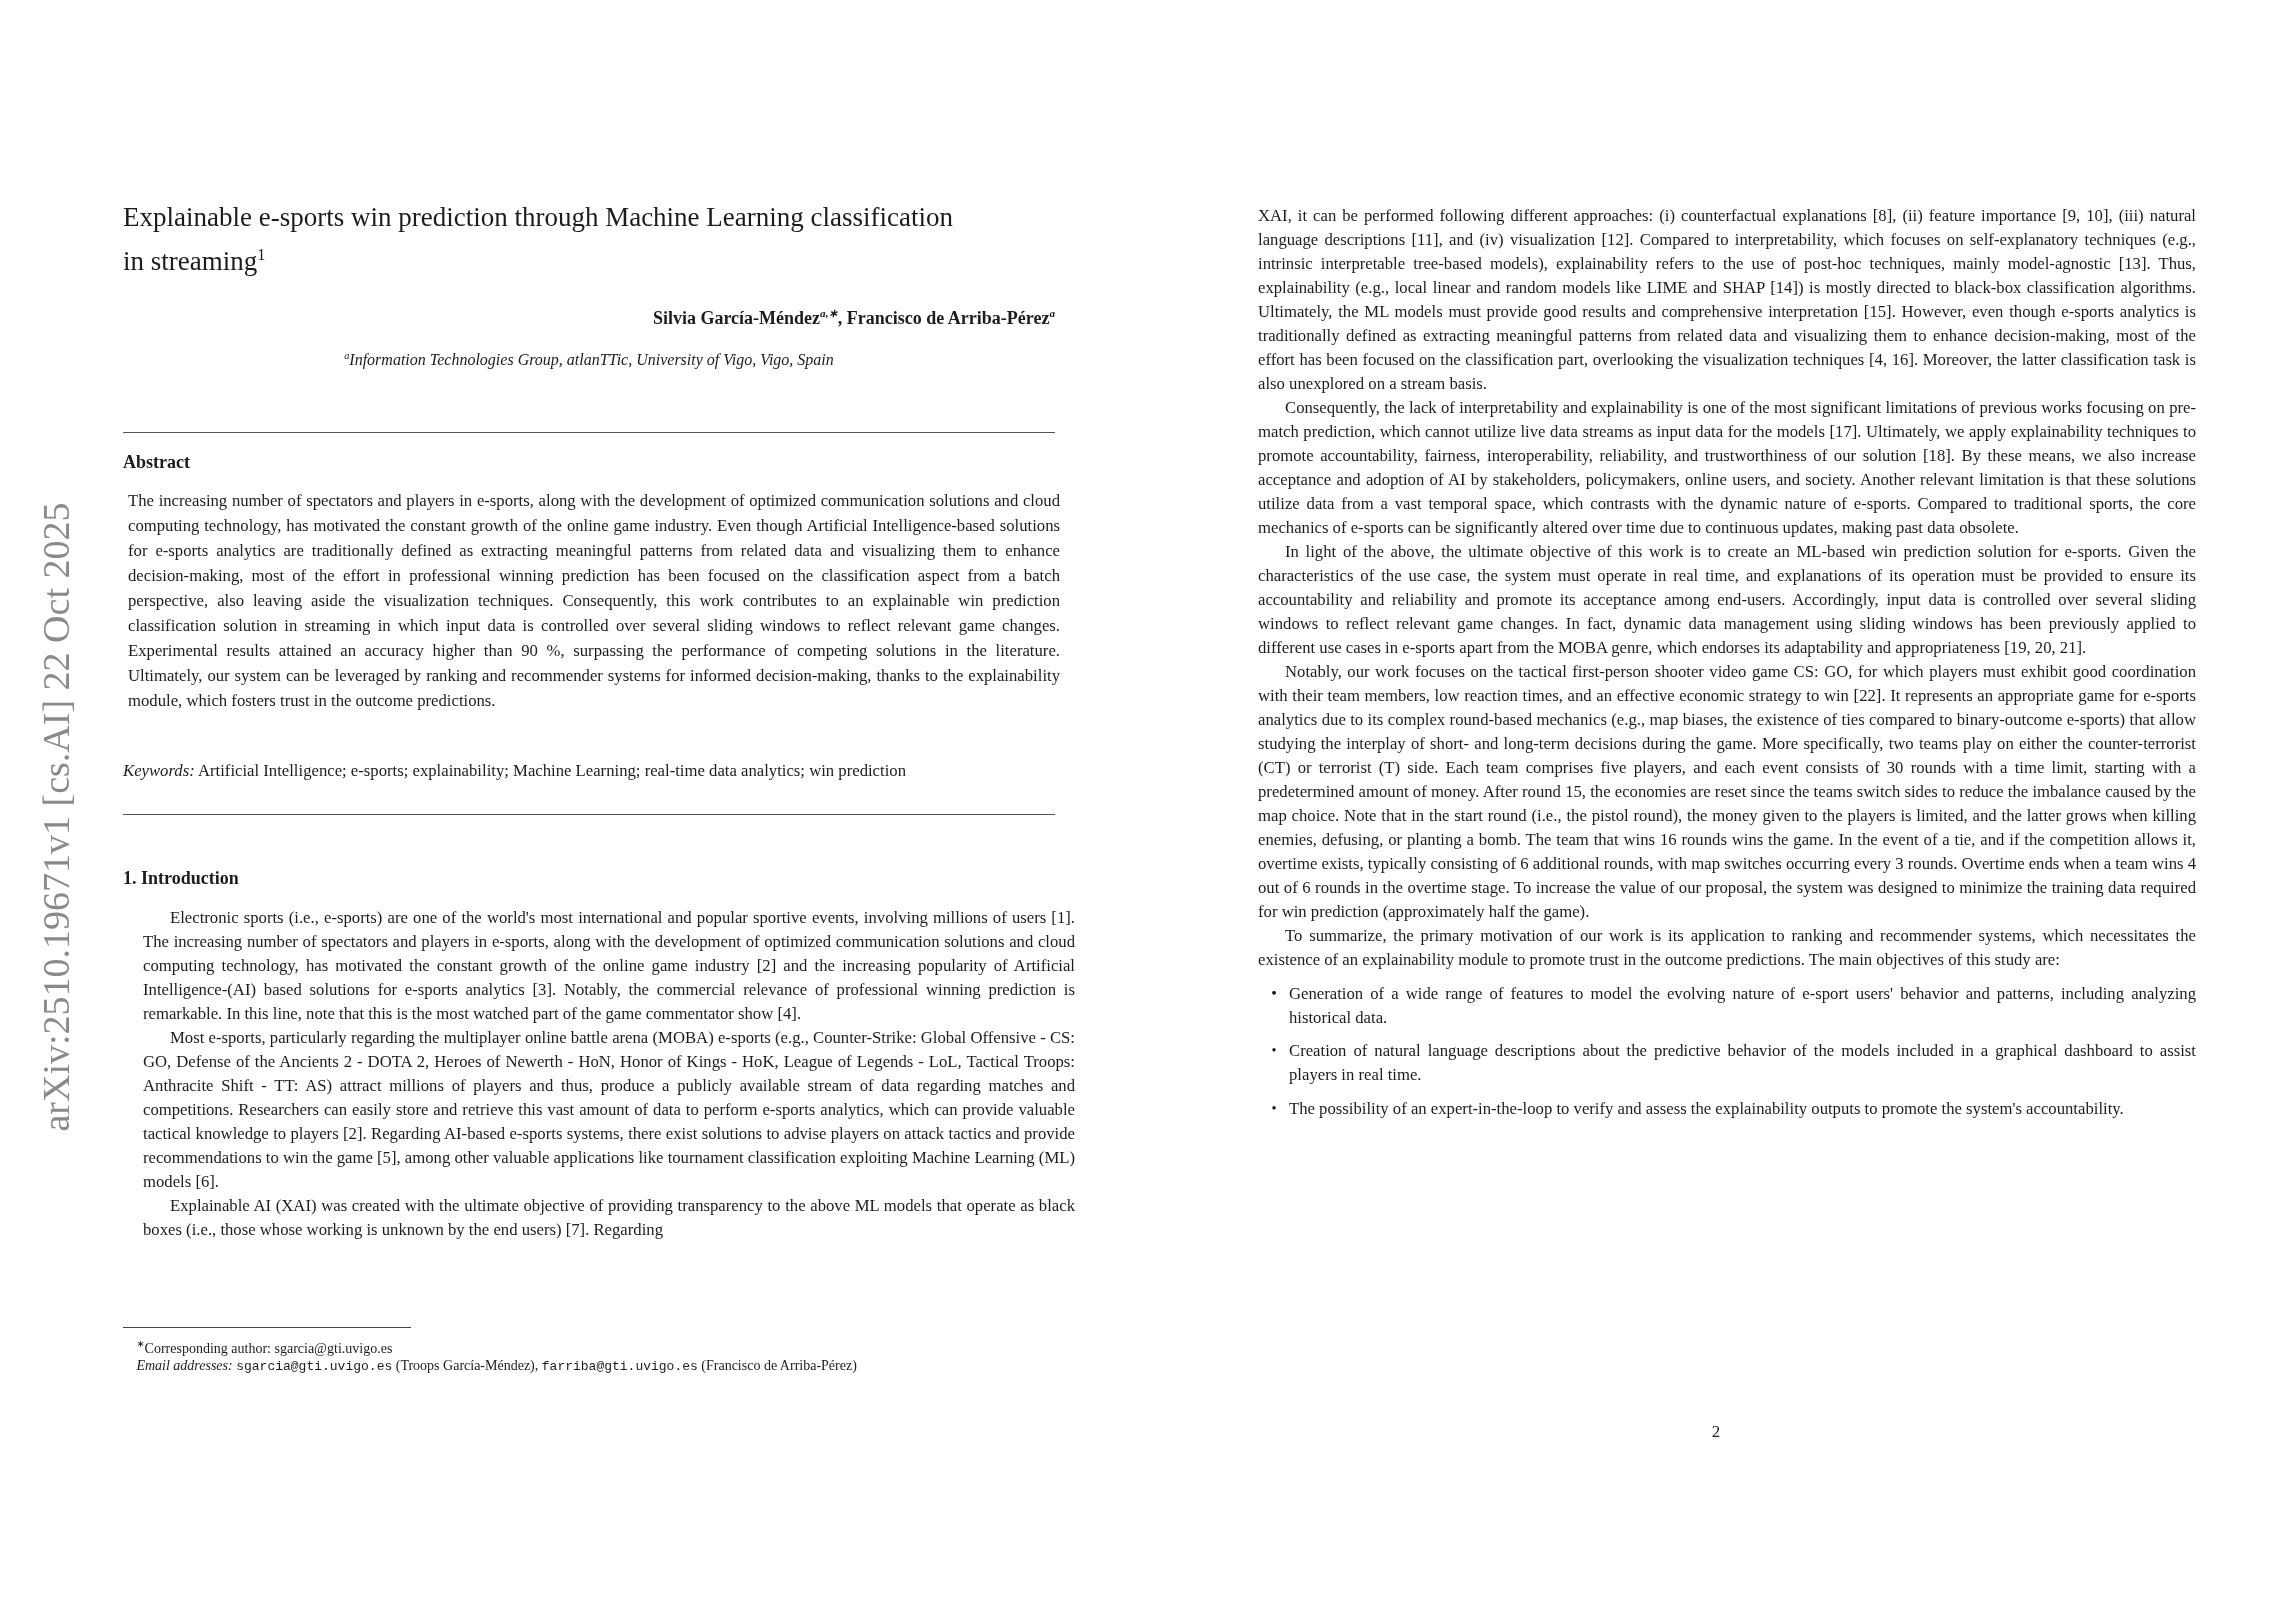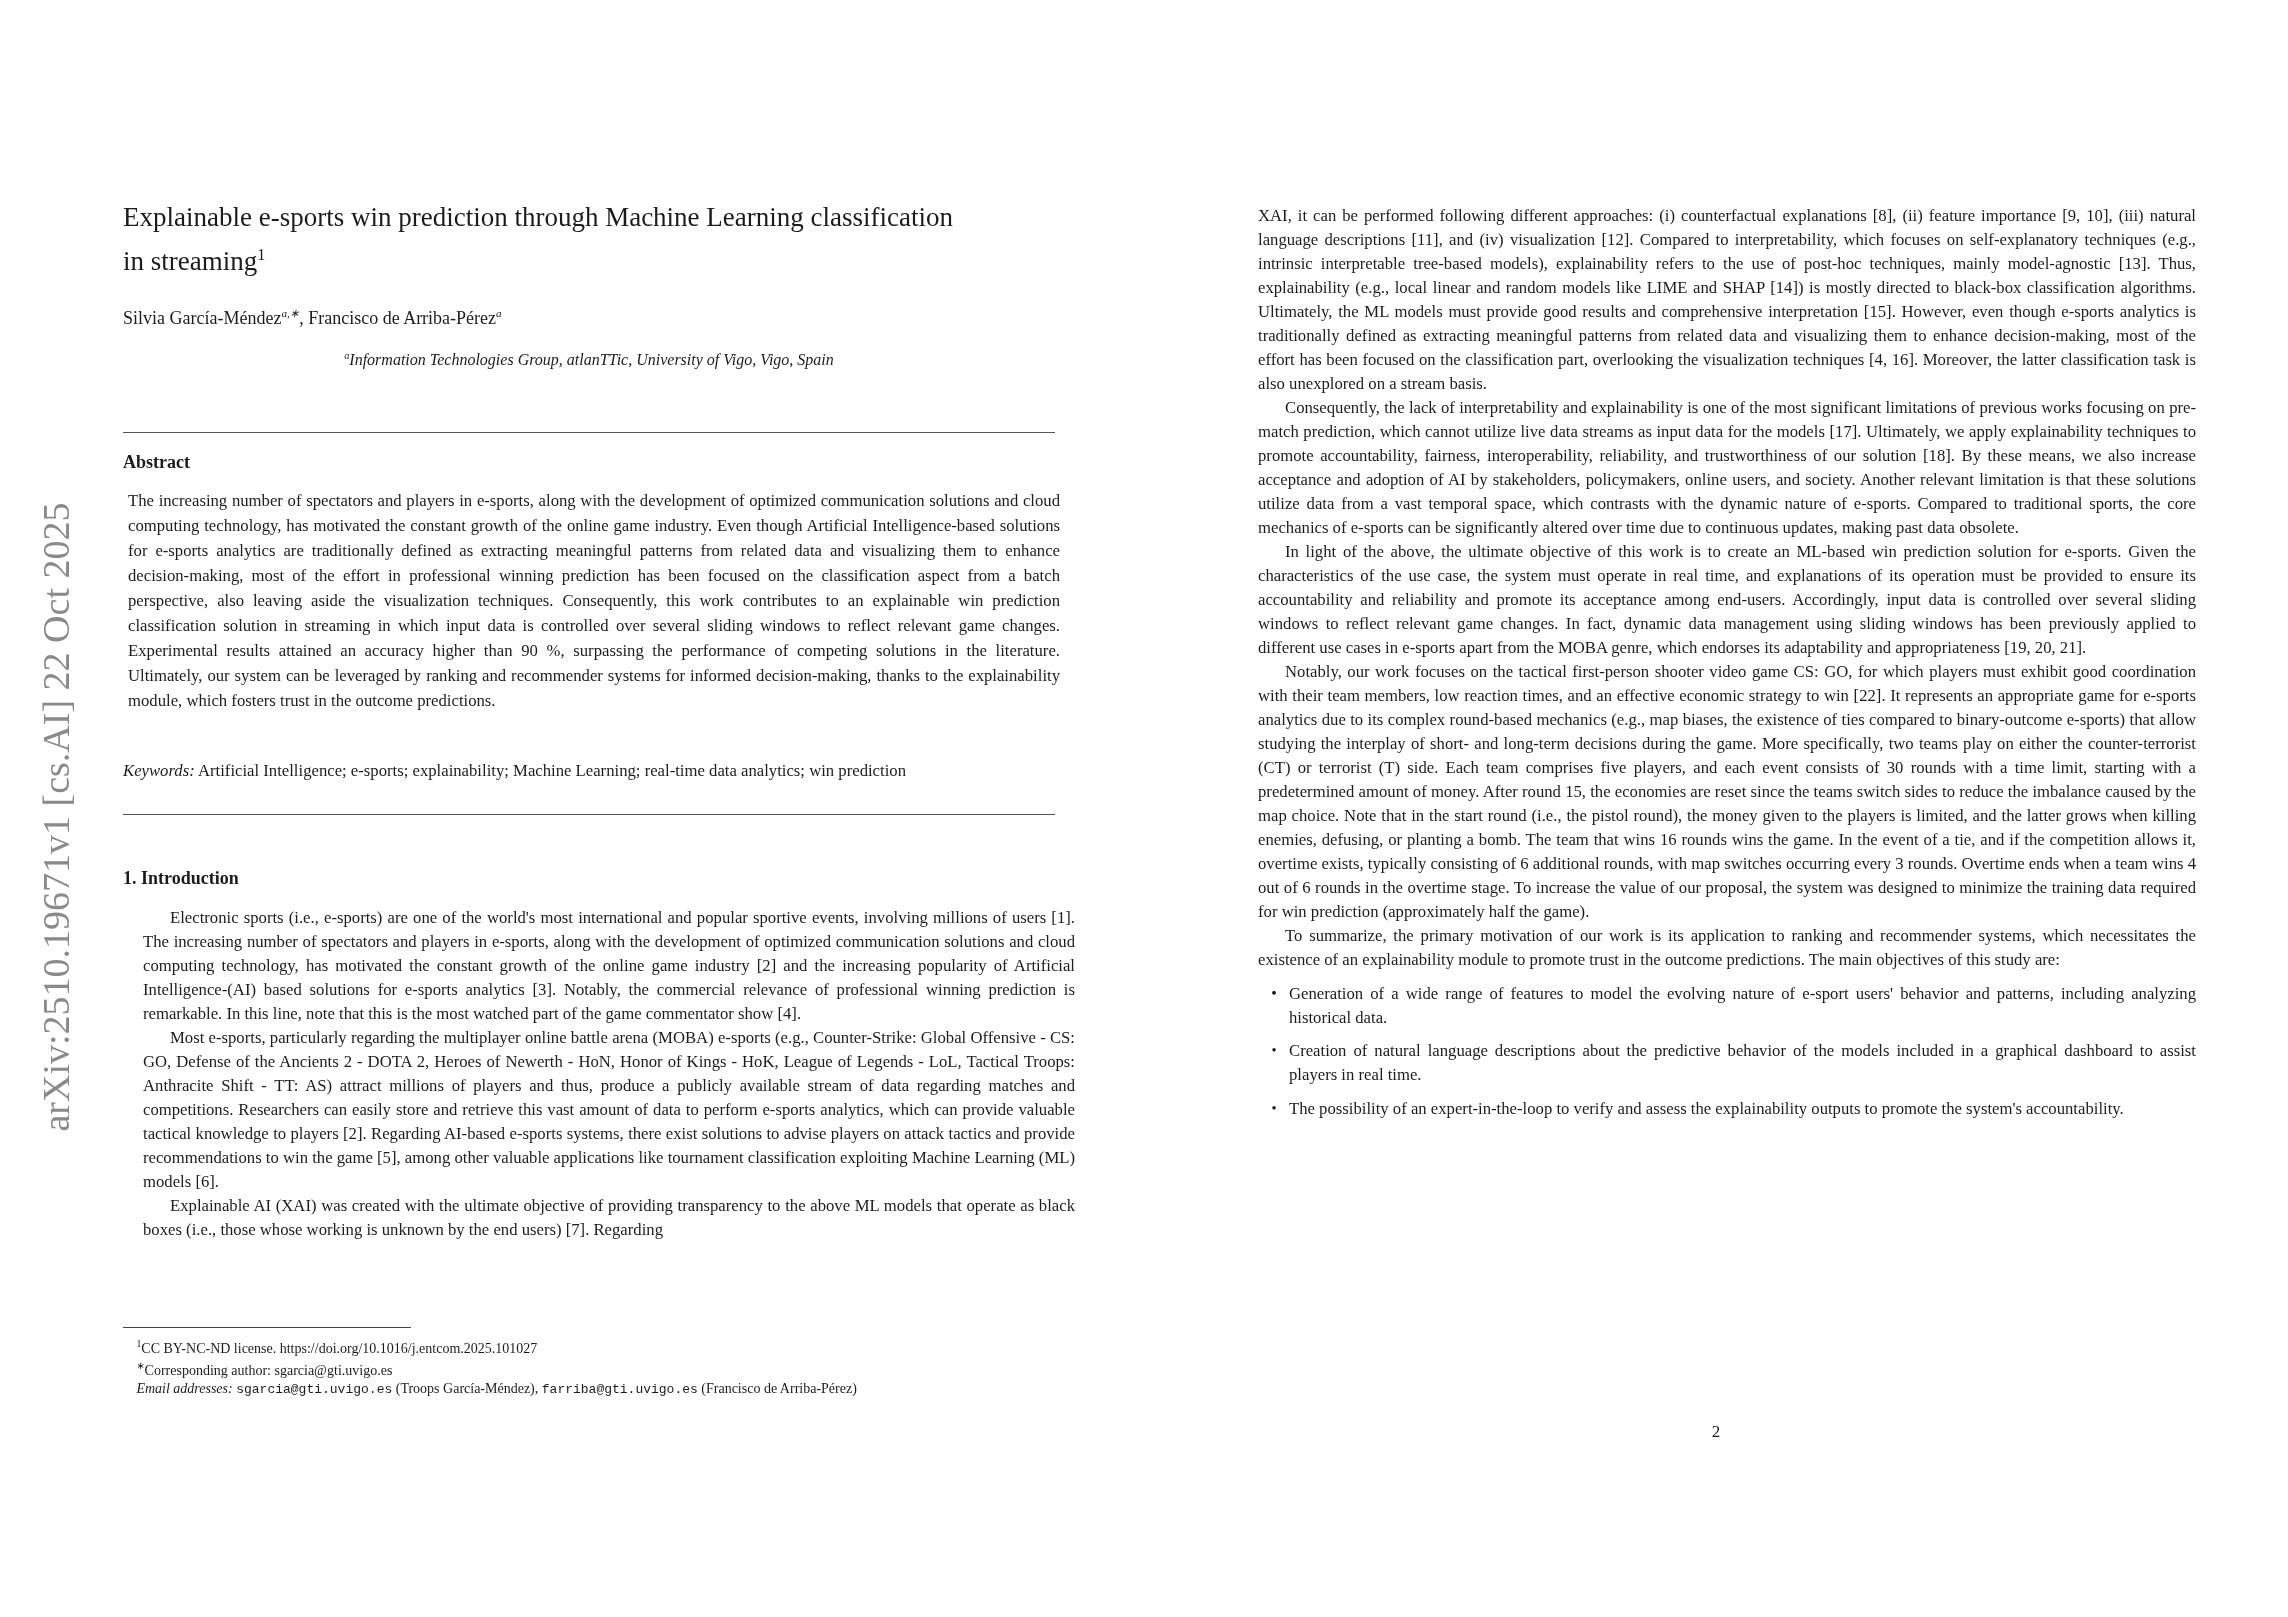--- a/index.html
+++ b/index.html
@@ -20,7 +20,7 @@
 
   .title{top:198px;text-align:left;font-size:27px;line-height:38px;font-weight:normal;margin:0;}
   .title sup{font-size:60%;}
-  .authors{top:307px;text-align:left;font-size:18px;}
+  .authors{top:307px;text-align:right;font-size:18px;font-weight:bold;}
   .authors sup{font-size:62%;font-style:italic;}
   .affiliation{top:350px;text-align:center;font-style:italic;font-size:16px;}
   .affiliation sup{font-size:64%;}

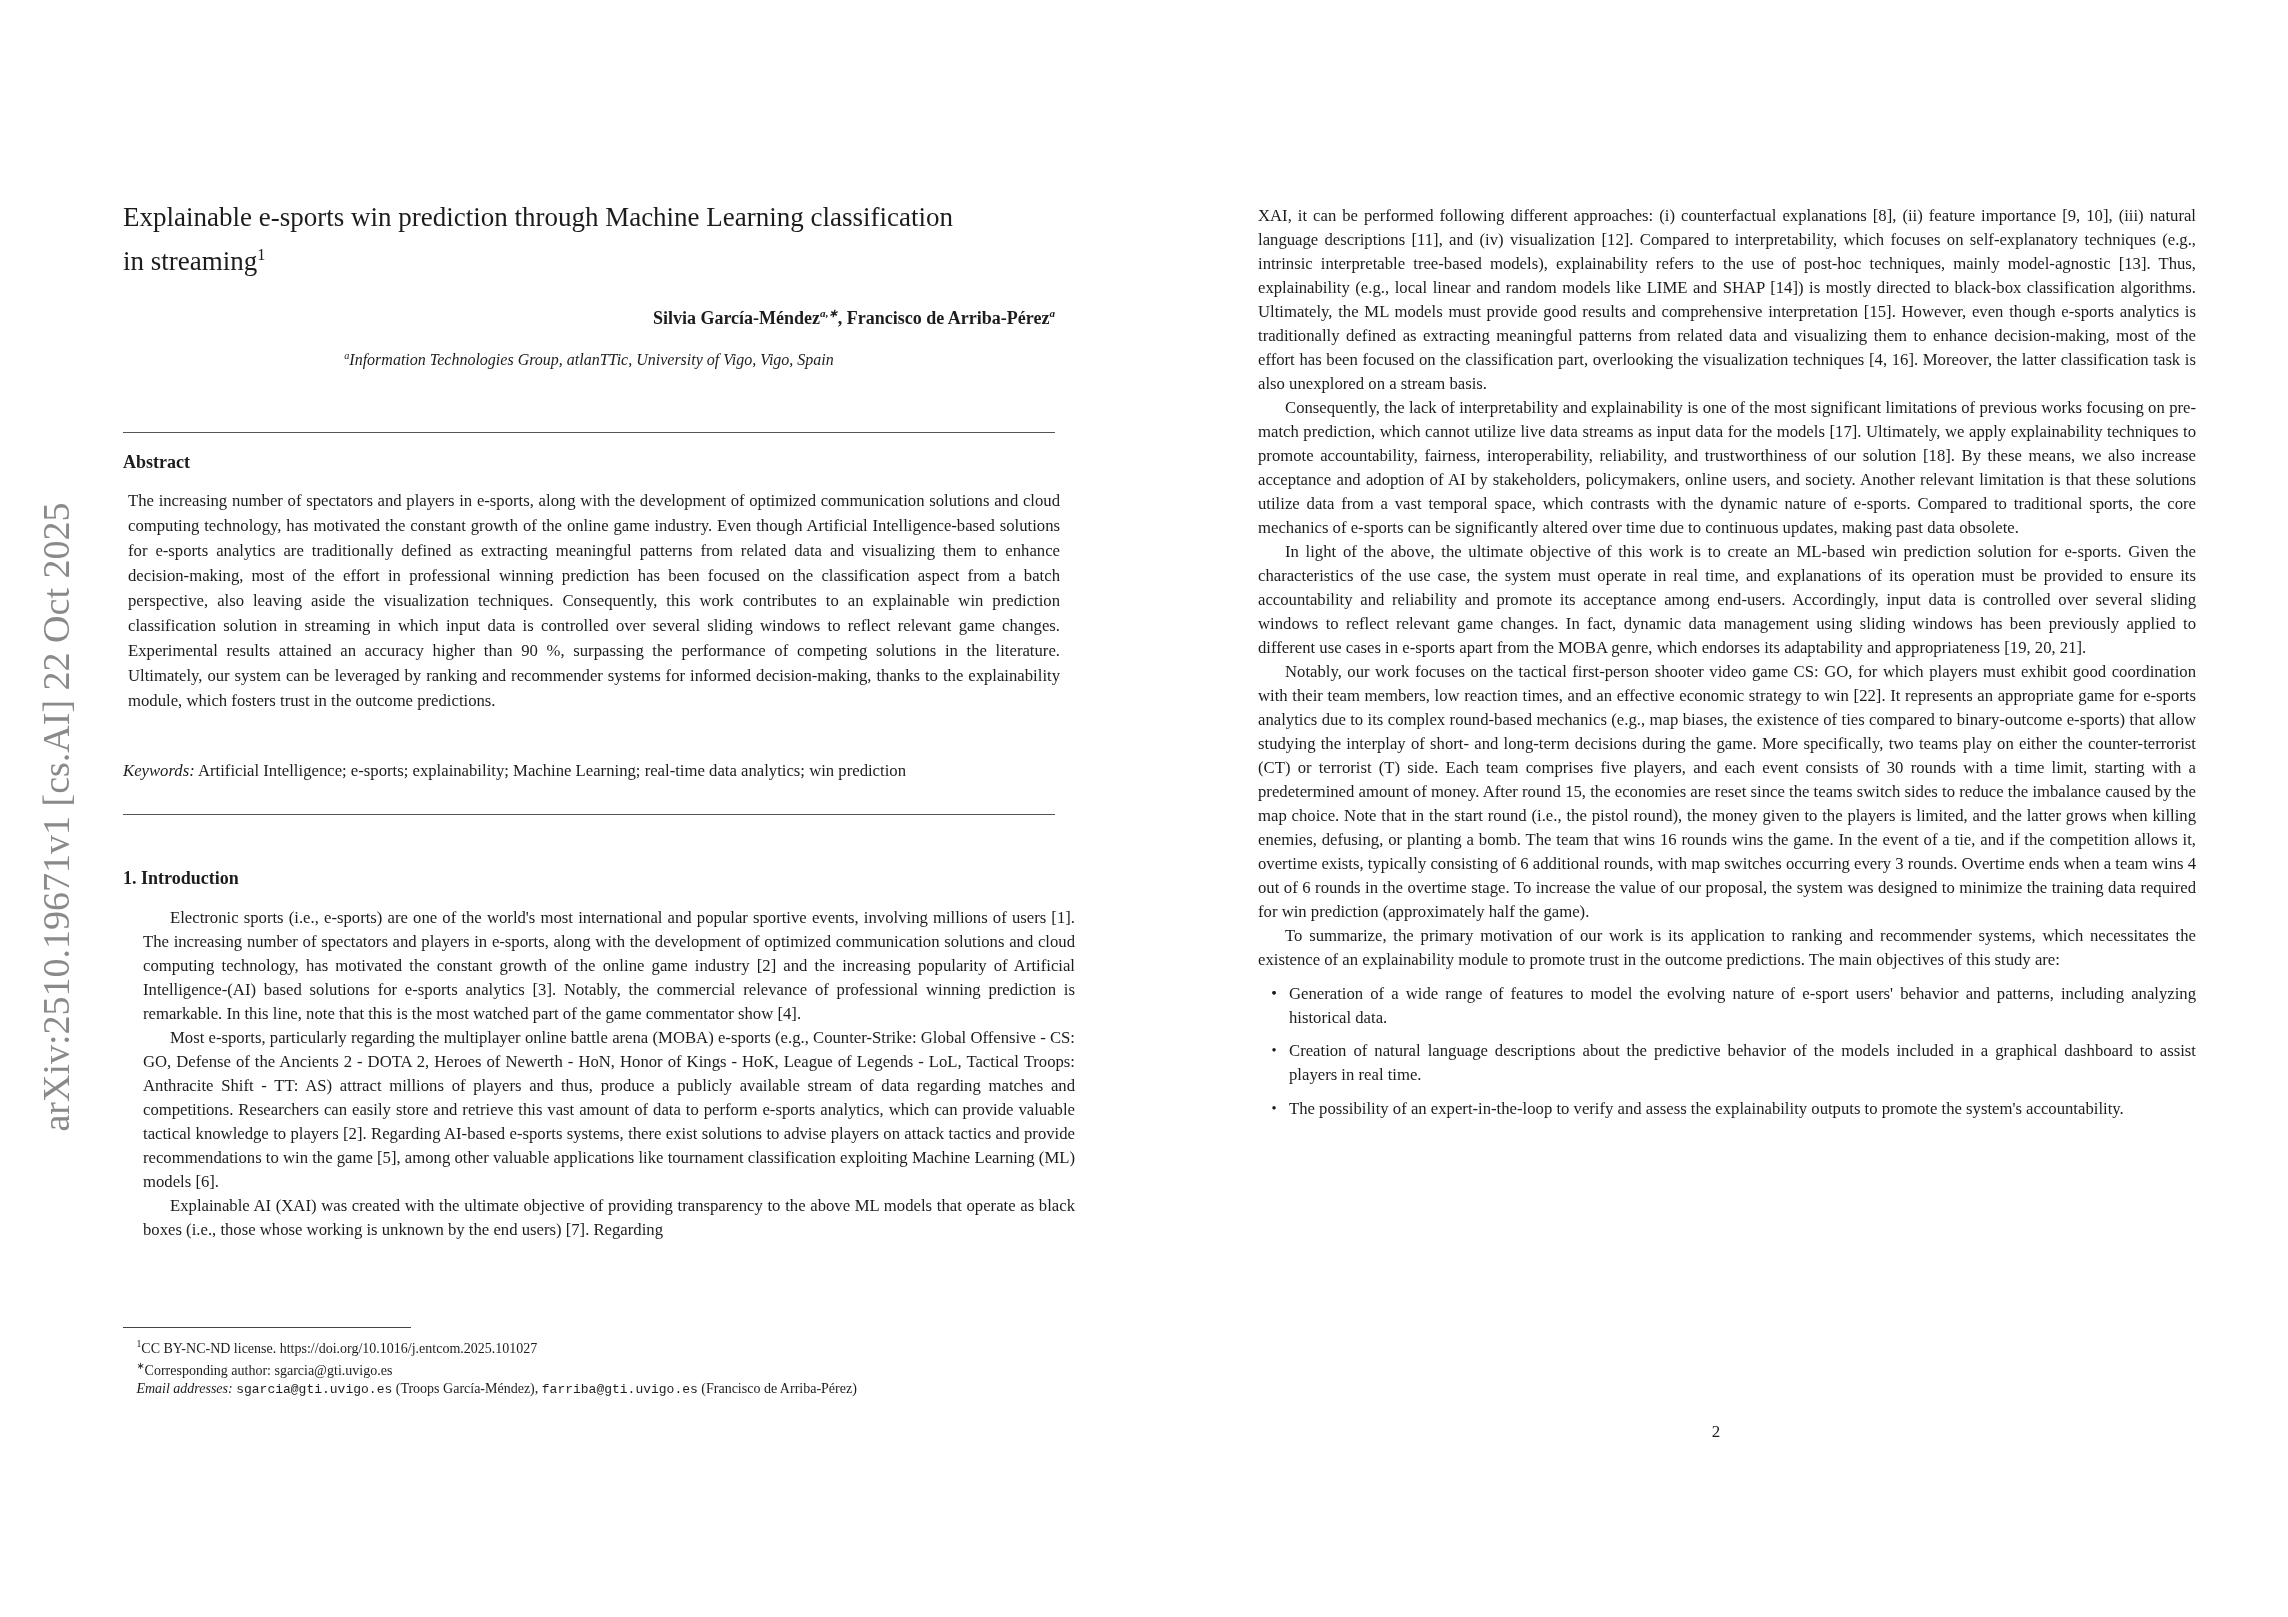--- a/index.html
+++ b/index.html
@@ -90,7 +90,6 @@
 
     <div class="col footnotes">
       <hr class="fn-rule">
-      <p class="fn"><sup>1</sup><span>CC BY-NC-ND license. </span><span class="doi-url">https://doi.org/10.1016/j.entcom.2025.101027</span></p>
       <p class="fn"><sup>∗</sup><span>Corresponding author: sgarcia@gti.uvigo.es</span></p>
       <p class="fn"><span class="fn-label">Email addresses:</span> <span class="mono">sgarcia@gti.uvigo.es</span><span> (Troops García-Méndez), </span><span class="mono">farriba@gti.uvigo.es</span><span> (Francisco de Arriba-Pérez)</span></p>
     </div>

